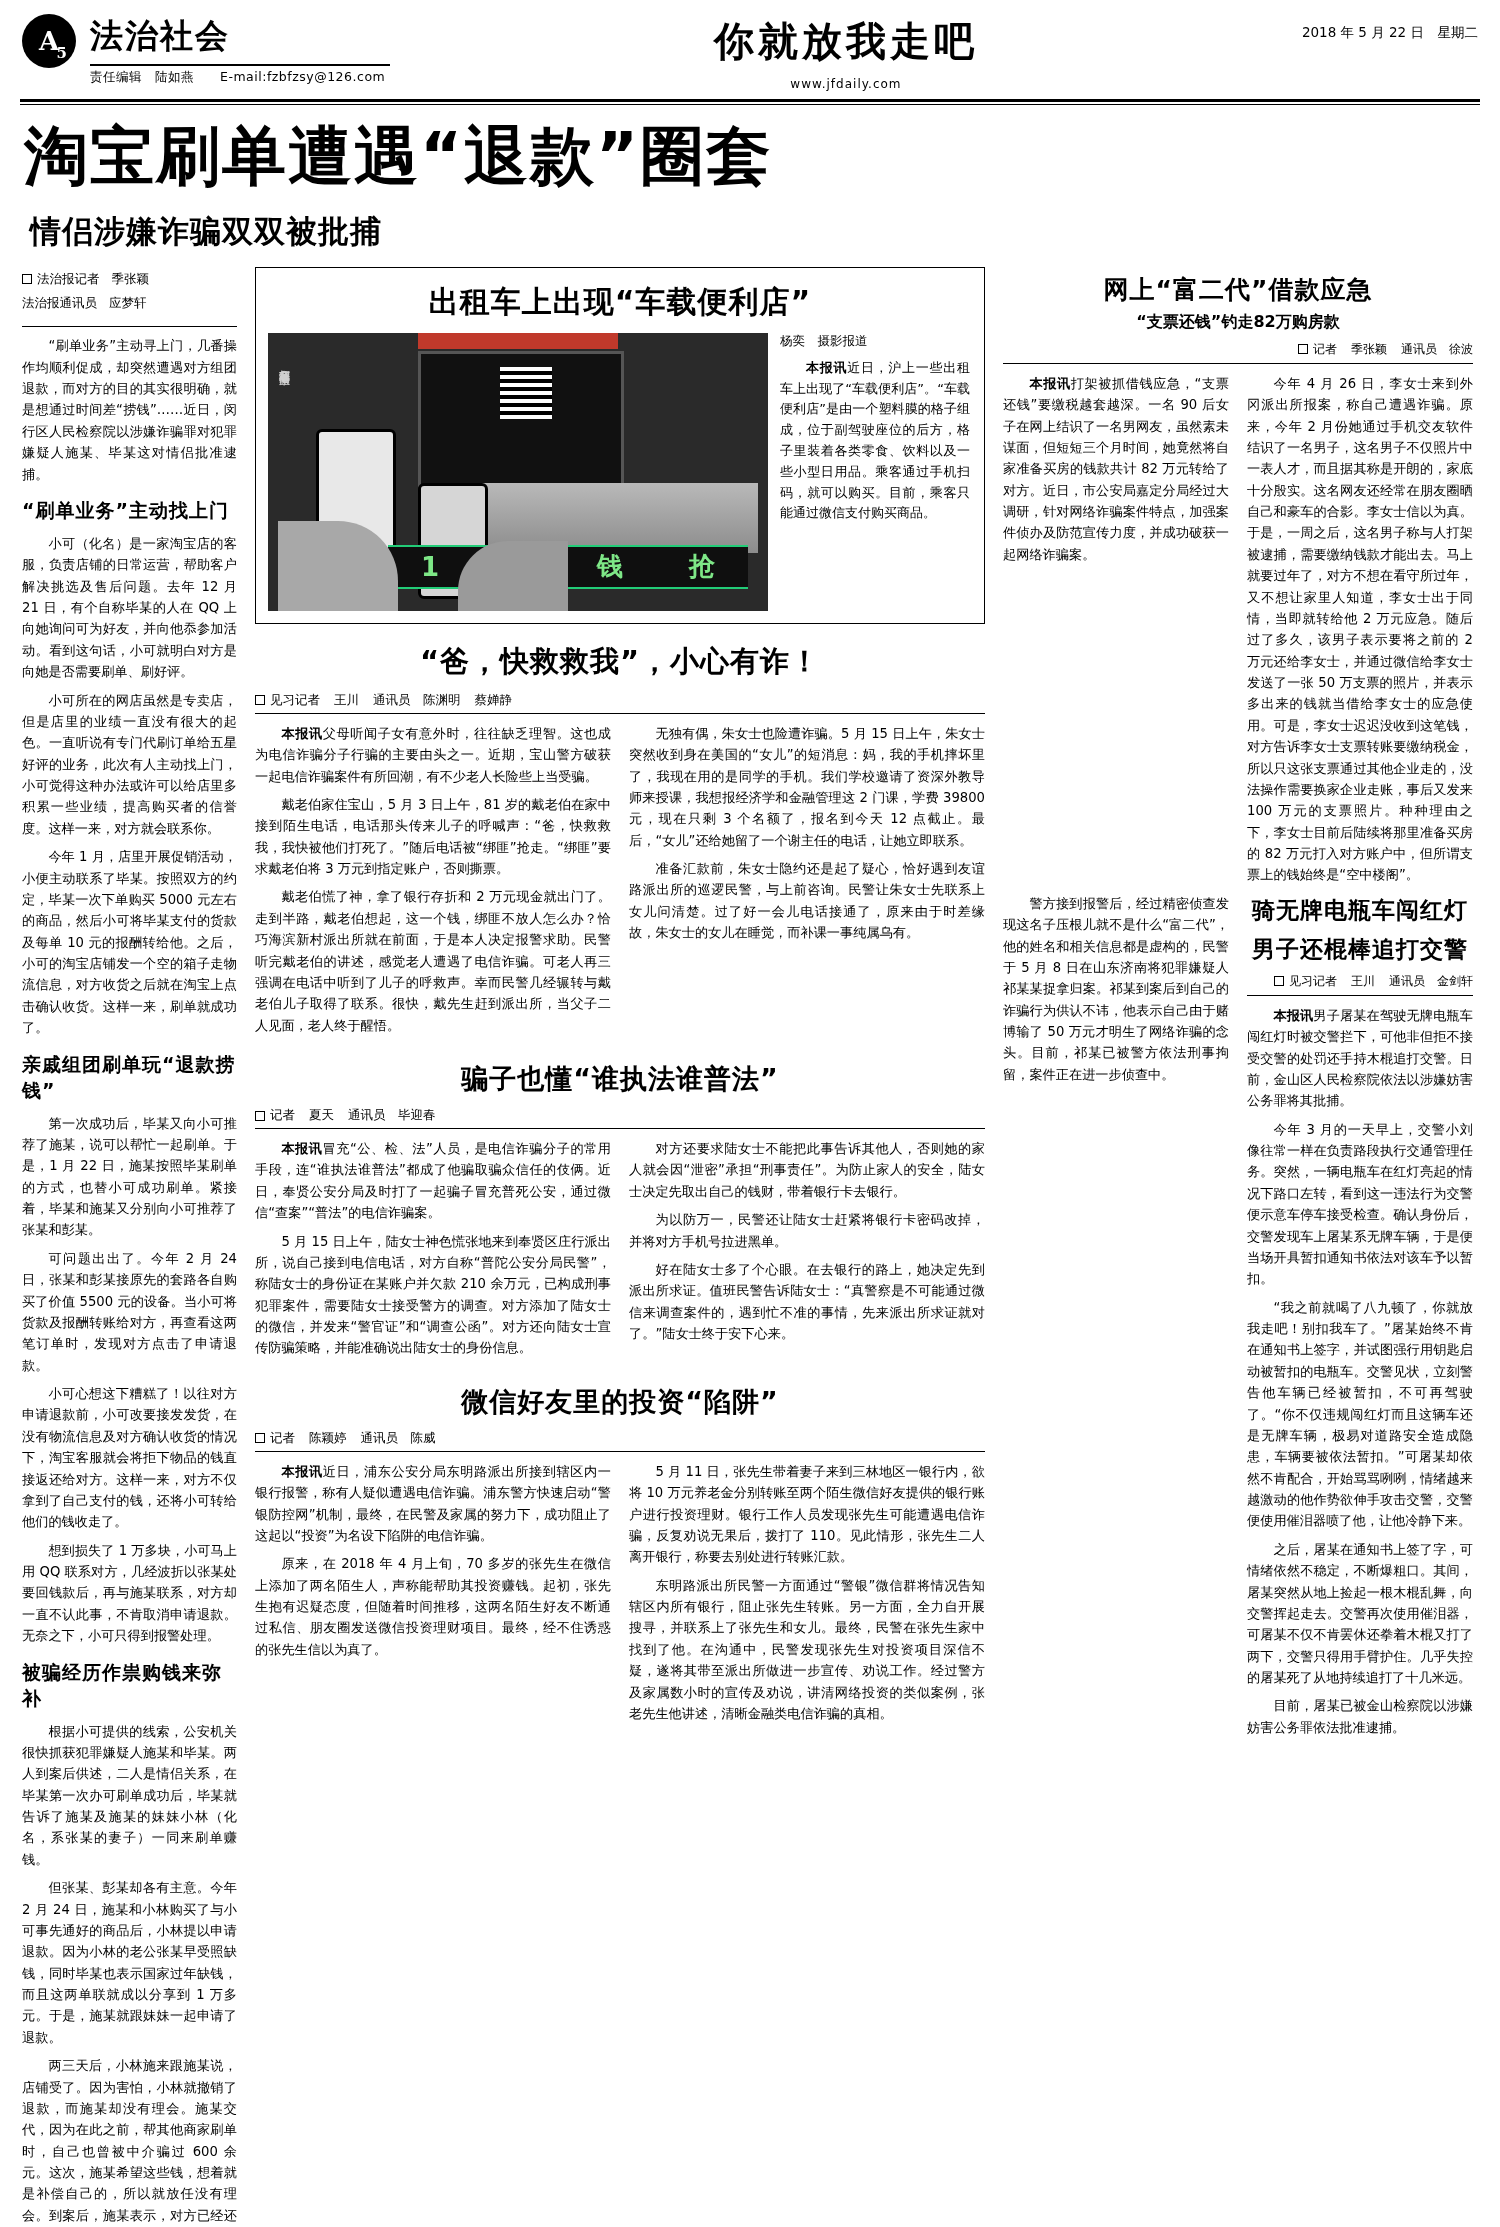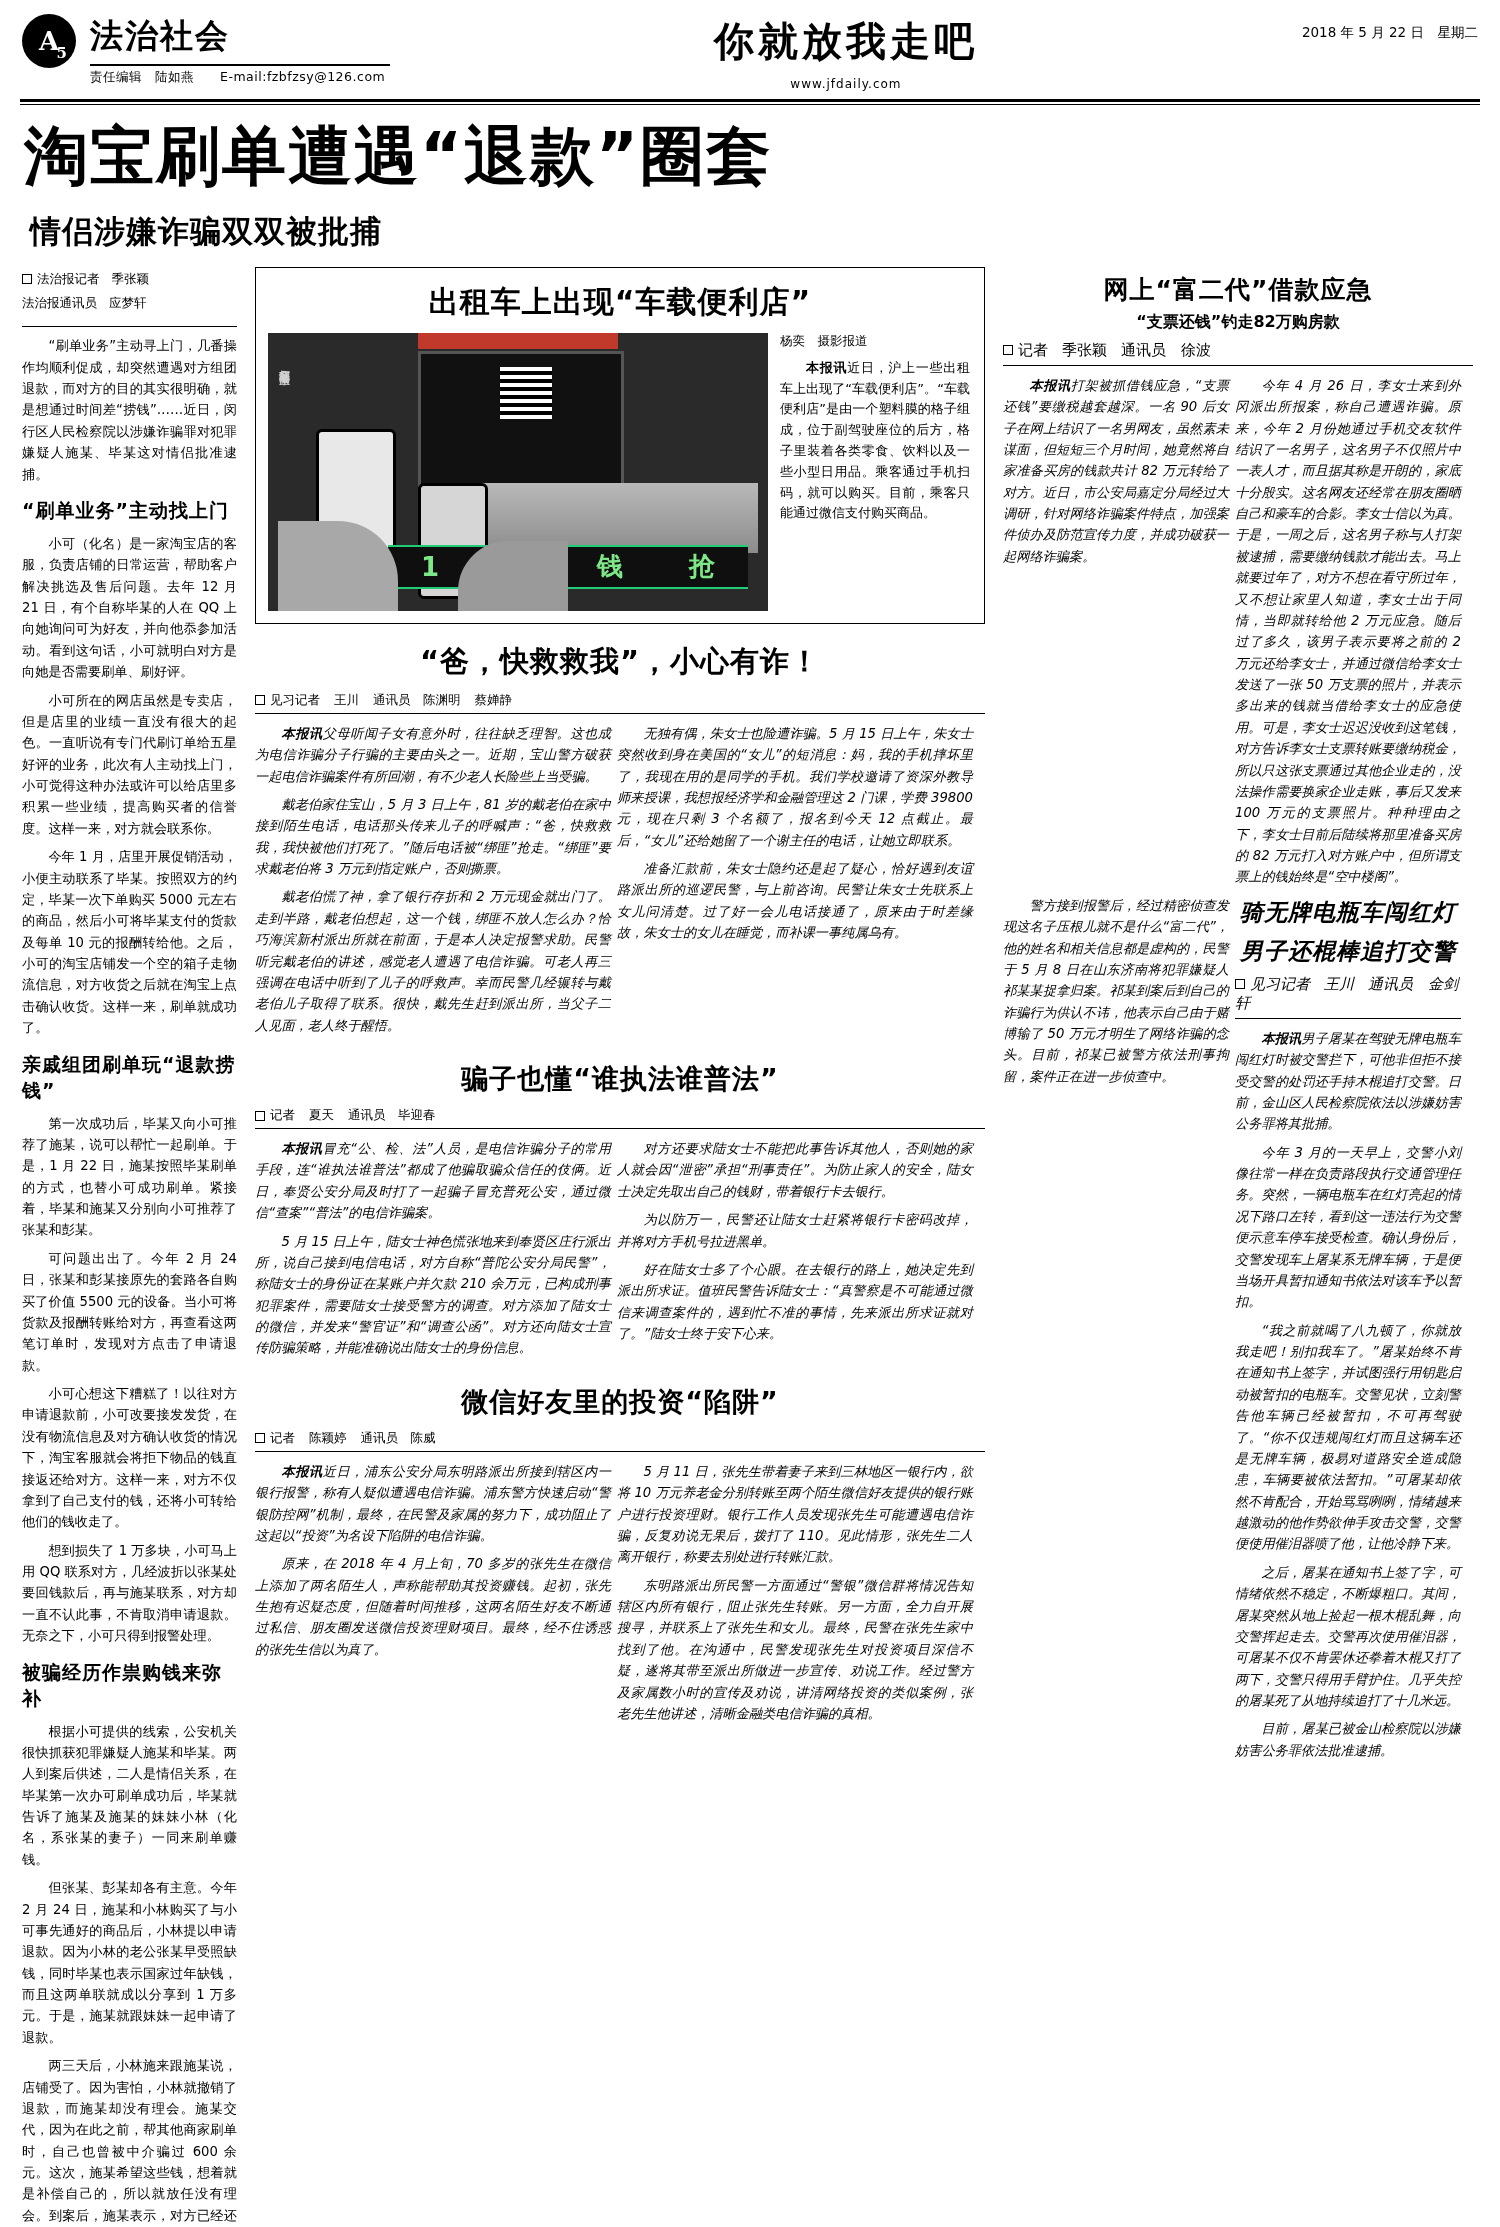--- a/index.html
+++ b/index.html
@@ -67,7 +67,7 @@
   .col3 h3.r{font-size:25px;font-weight:bold;text-align:center;margin:6px 0 6px 0;letter-spacing:1px;}
   .col3 h3.r2{font-size:23px;font-weight:bold;text-align:center;margin:2px 0 8px 0;letter-spacing:1px;}
   .col3 .subtle{font-size:16px;font-weight:bold;text-align:center;margin:0 0 8px 0;}
-  .r3-by{font-size:15px;text-align:left;border-bottom:1px solid #000;padding-bottom:5px;margin-bottom:9px;}
+  .r3-by{font-size:12px;text-align:right;border-bottom:1px solid #000;padding-bottom:5px;margin-bottom:9px;}
   .r3-by .sq{display:inline-block;width:8px;height:8px;border:1px solid #000;margin-right:5px;vertical-align:middle;}
   .r3-by span.nm{margin-left:14px;}
 </style>

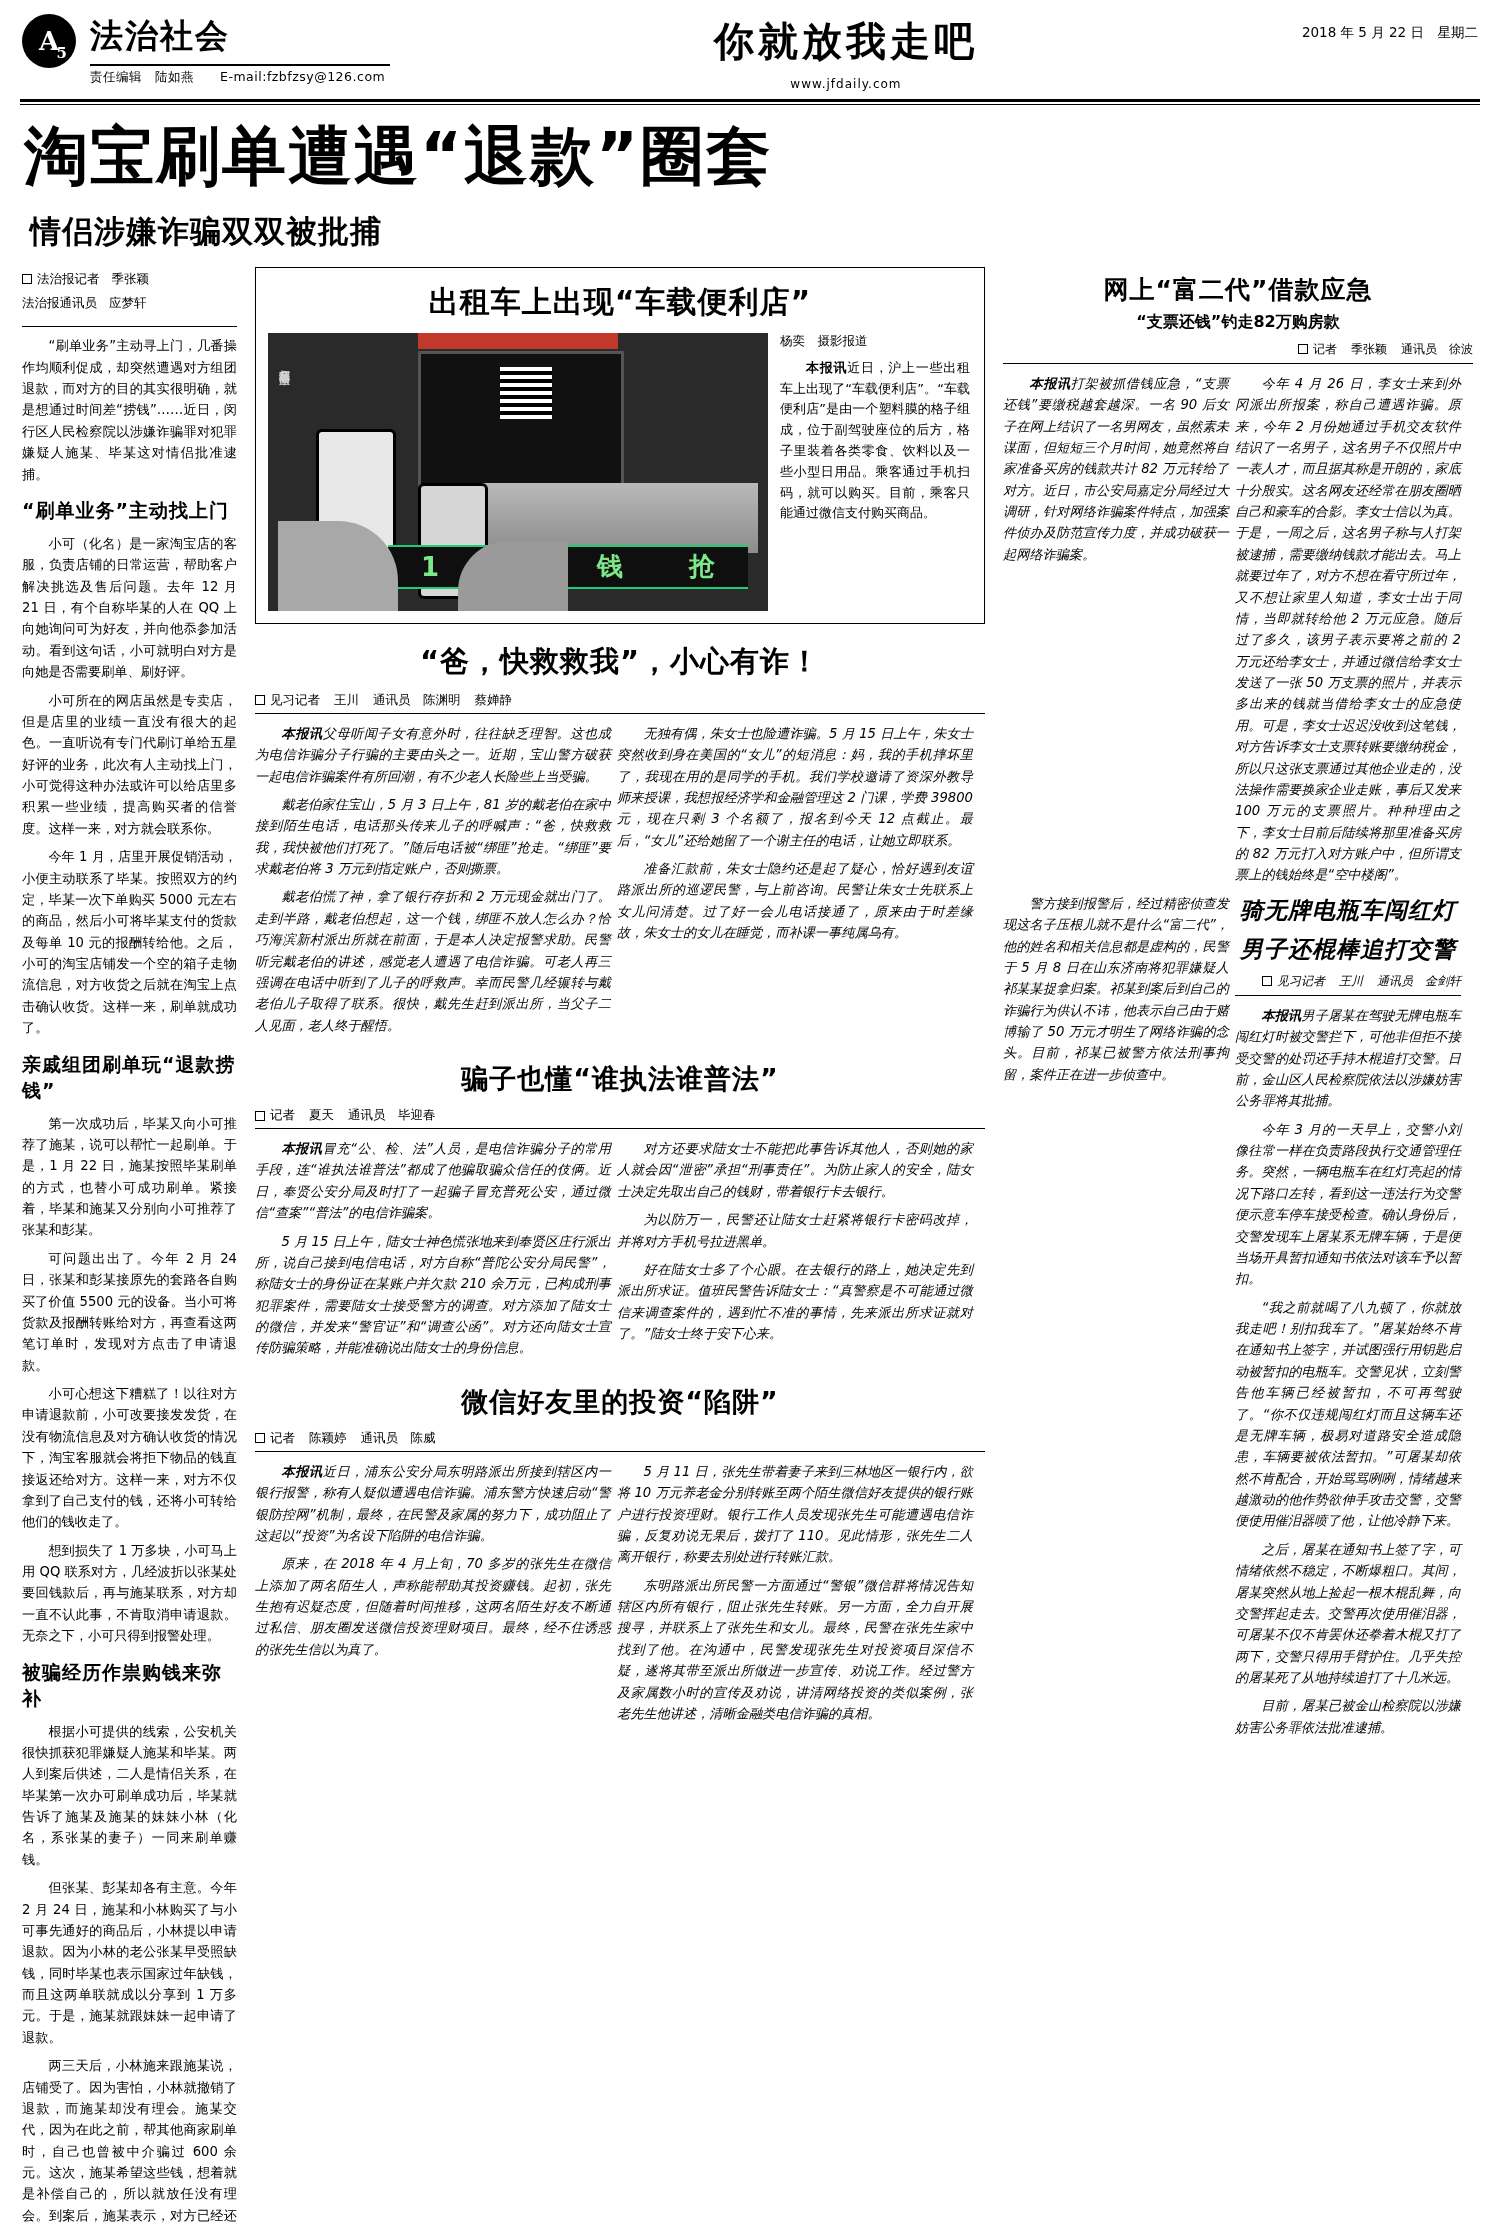--- a/index.html
+++ b/index.html
@@ -56,7 +56,7 @@
   .cap-by{font-size:12.5px;margin-bottom:8px;}
   .photo-caption p{font-size:13px;line-height:1.6;text-indent:2em;margin:0 0 6px 0;text-align:justify;}
 
-  .two-col{display:flex;gap:6px;font-style:italic;}
+  .two-col{display:flex;gap:18px;}
   .two-col .c{width:356px;}
   .dotline{border-bottom:1px solid #000;margin:4px 0 9px 0;}
   .small-by{font-size:12.5px;margin-bottom:2px;}

